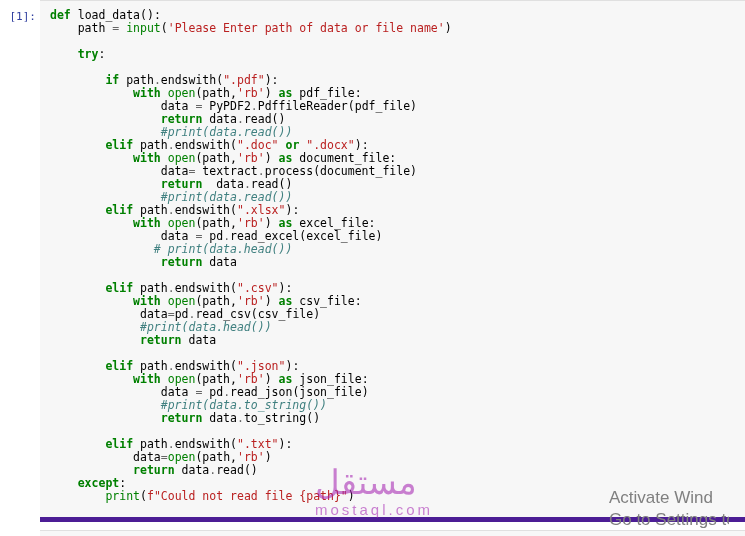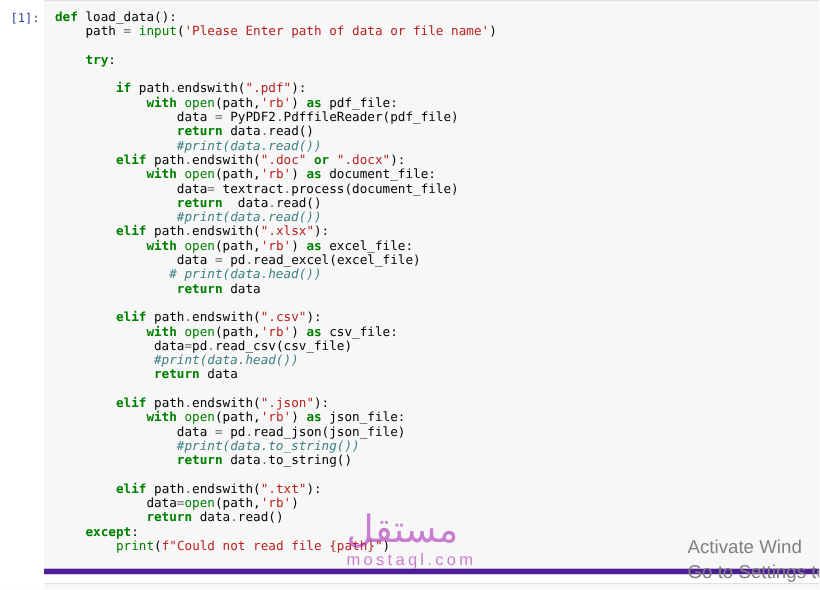--- a/index.html
+++ b/index.html
@@ -88,7 +88,7 @@
   .wm .sml { font-size: 15px; letter-spacing: 3px; margin-top: 2px; }
   .activate {
     position: absolute;
-    right: 0;
+    right: 16px;
     bottom: 6px;
     text-align: left;
     padding-right: 0;

